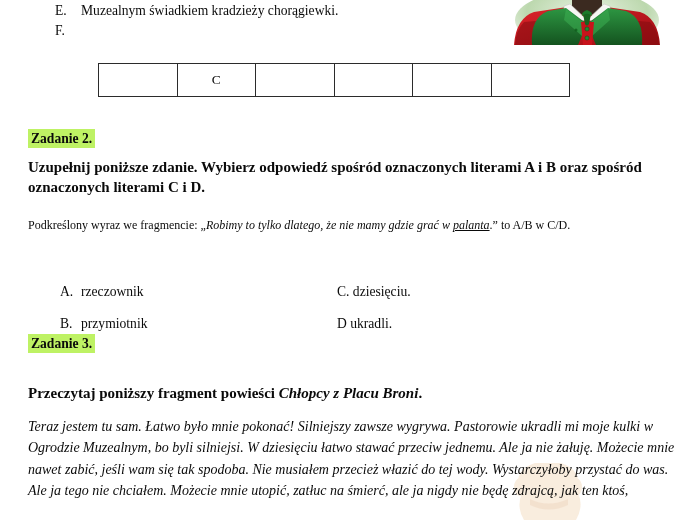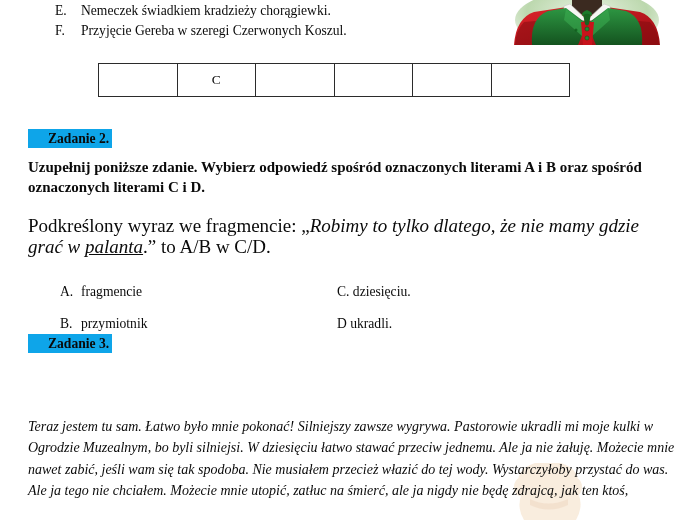--- a/index.html
+++ b/index.html
@@ -183,7 +183,7 @@
   <div class="list-ef">
     <div class="ef-row">
       <span class="ef-label">E.</span>
-      <span class="ef-text">Nemeczek świadkiem kradzieży chorągiewki.</span>
+      <span class="ef-text">Muzealnym świadkiem kradzieży chorągiewki.</span>
     </div>
     <div class="ef-row">
       <span class="ef-label">F.</span>

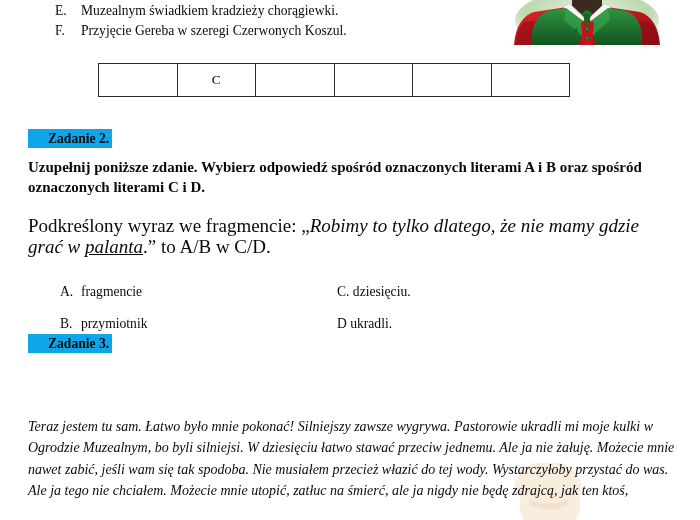--- a/index.html
+++ b/index.html
@@ -187,7 +187,6 @@
     </div>
     <div class="ef-row">
       <span class="ef-label">F.</span>
-      <span class="ef-text">Przyjęcie Gereba w szeregi Czerwonych Koszul.</span>
     </div>
   </div>
 

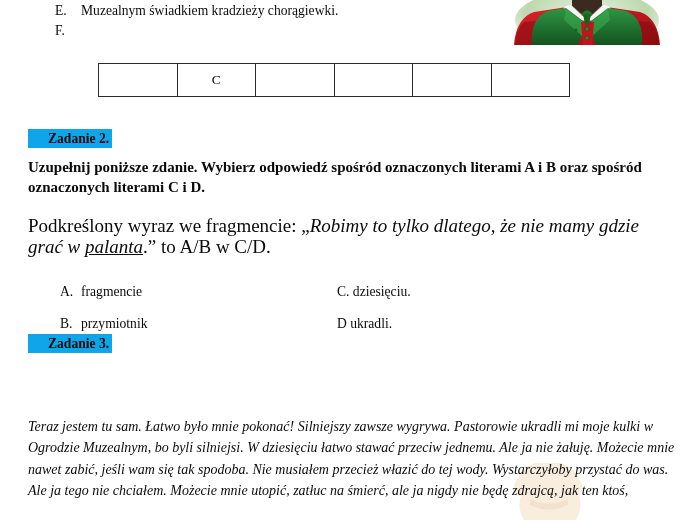--- a/index.html
+++ b/index.html
@@ -84,8 +84,8 @@
     font-weight: bold;
     font-size: 13.6px;
     line-height: 17px;
-    background: #0ea5e9;
-    padding: 1px 3px 1px 20px;
+    background: #bef264;
+    padding: 1px 3px 1px 3px;
     display: inline-block;
   }
   #zad2-heading { top: 129px; }

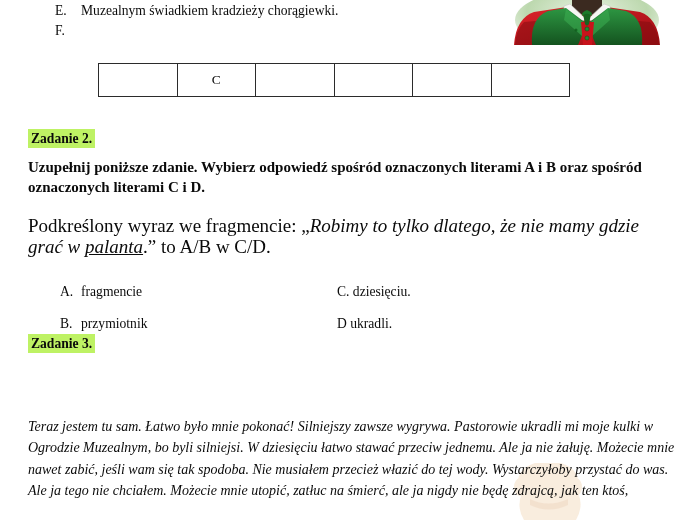--- a/index.html
+++ b/index.html
@@ -113,7 +113,7 @@
     left: 28px;
     top: 215px;
     width: 620px;
-    font-size: 19px;
+    font-size: 12px;
     line-height: 21px;
   }
   .sentence .quoted { font-style: italic; }

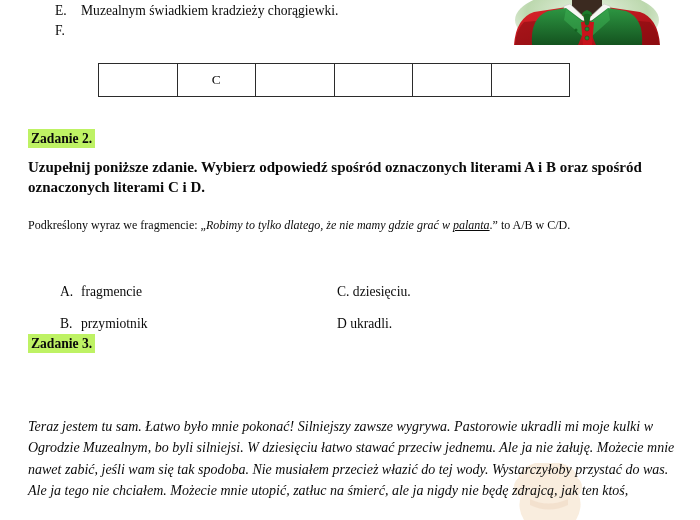--- a/index.html
+++ b/index.html
@@ -261,7 +261,7 @@
     <div class="opt-row">
       <div class="opt-left">
         <span class="opt-key">A.</span>
-        <span>fragmencie</span>
+        <span>rzeczownik</span>
       </div>
       <div class="opt-right">C. dziesięciu.</div>
     </div>

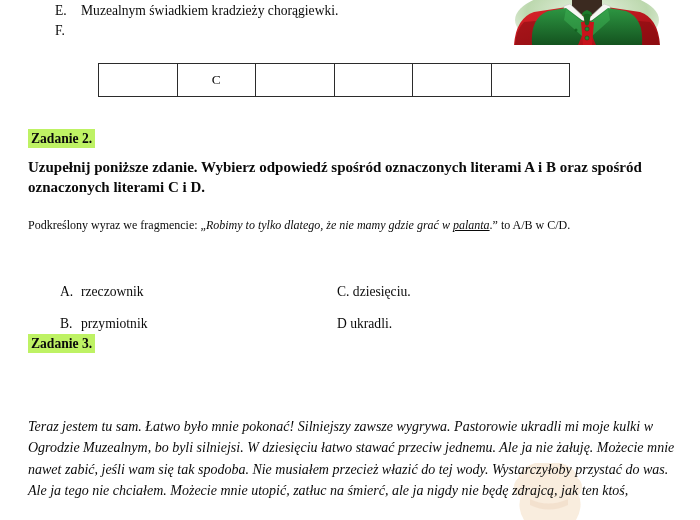--- a/index.html
+++ b/index.html
@@ -276,6 +276,9 @@
 
   <div class="task-heading" id="zad3-heading">Zadanie 3.</div>
 
+  <div class="instruction" id="zad3-instruction">
+    <span>Przeczytaj poniższy fragment powieści </span><span class="novel-title">Chłopcy z Placu Broni</span><span>.</span>
+  </div>
 
   <div class="watermark">
     <svg width="130" height="57" viewBox="0 0 130 57" xmlns="http://www.w3.org/2000/svg">

